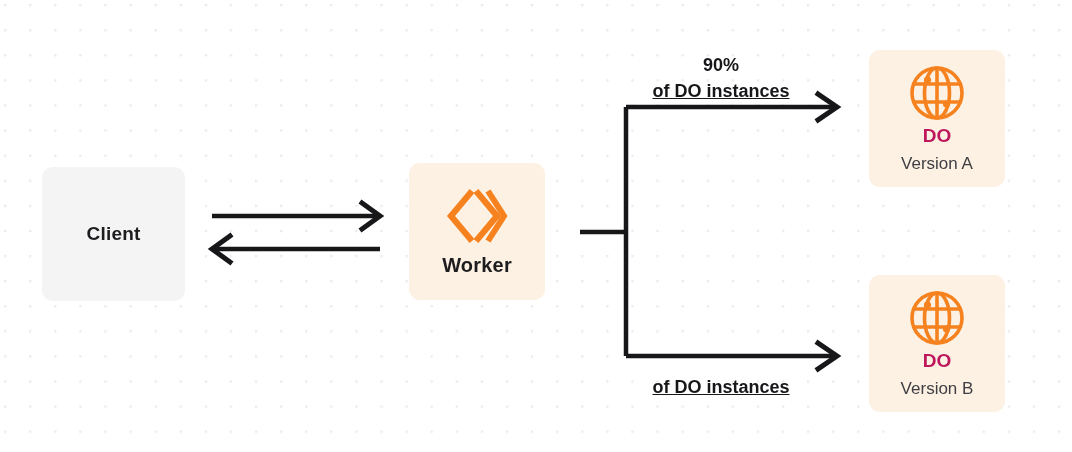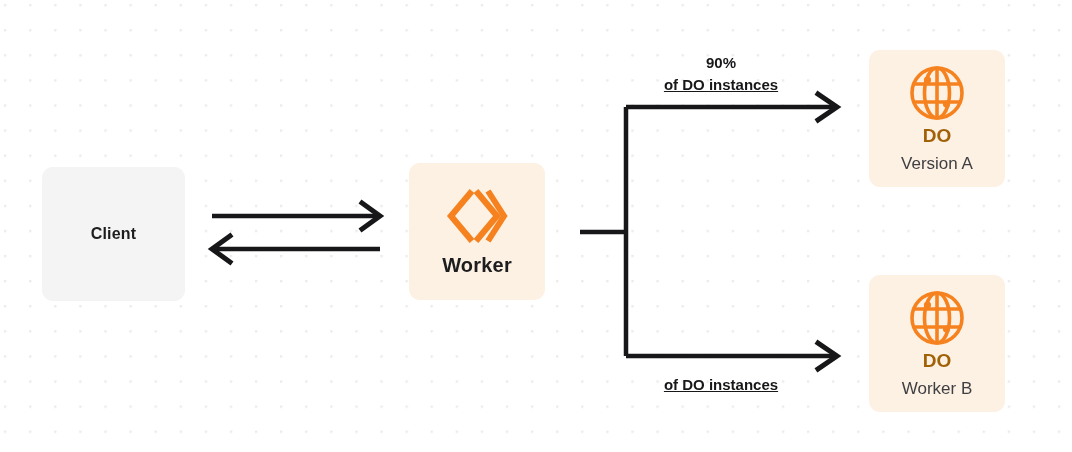--- a/index.html
+++ b/index.html
@@ -100,7 +100,7 @@
   .edge-label {
     position: absolute;
     text-align: center;
-    font-size: 15px;
+    font-size: 18px;
     font-weight: bold;
     color: #17171a;
     line-height: 1.45;

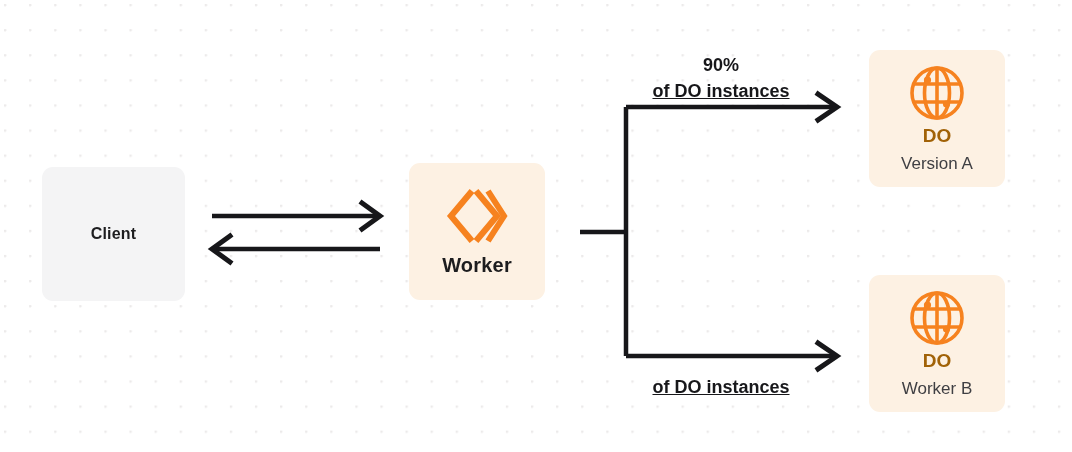--- a/index.html
+++ b/index.html
@@ -73,7 +73,7 @@
   .do-node .node-title {
     font-size: 19px;
     font-weight: bold;
-    color: #a16207;
+    color: #be185d;
     margin-top: 4px;
     line-height: 1.05;
   }

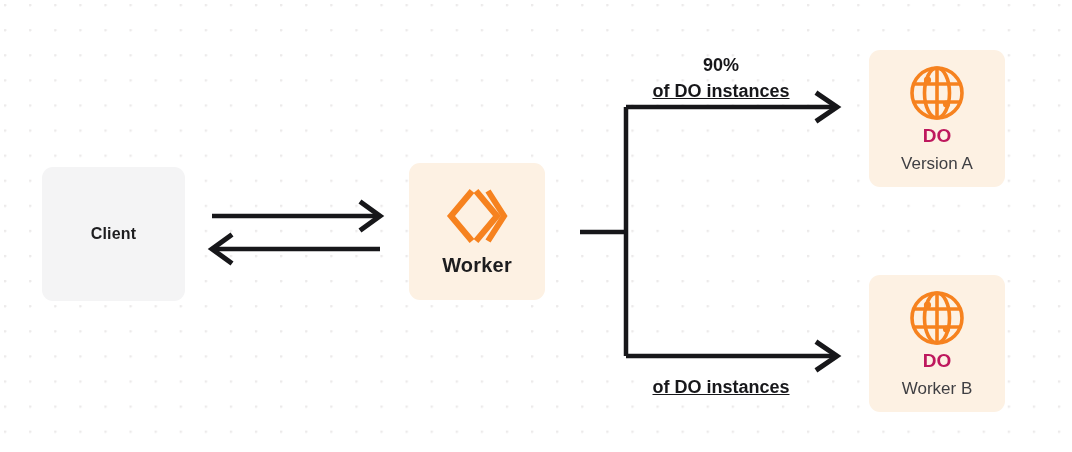--- a/index.html
+++ b/index.html
@@ -38,7 +38,7 @@
     background: #f4f4f5;
   }
   #client-node .node-title {
-    font-size: 16px;
+    font-size: 19px;
     font-weight: bold;
     color: #1d1d1f;
     letter-spacing: 0.2px;

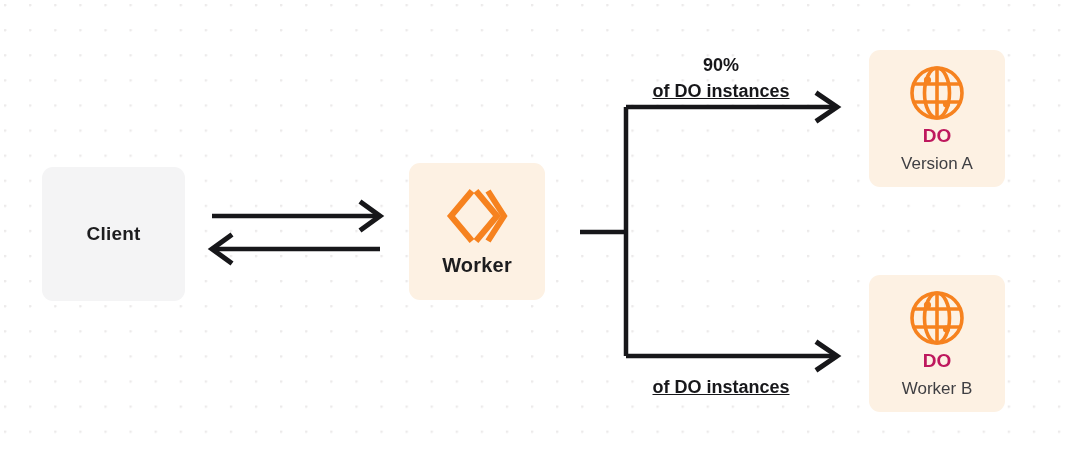--- a/index.html
+++ b/index.html
@@ -187,7 +187,7 @@
       </svg>
     </span>
     <span class="node-title">DO</span>
-    <span class="node-sub">Worker B</span>
+    <span class="node-sub">Version B</span>
   </div>
 
   <div class="edge-label" id="label-top">

